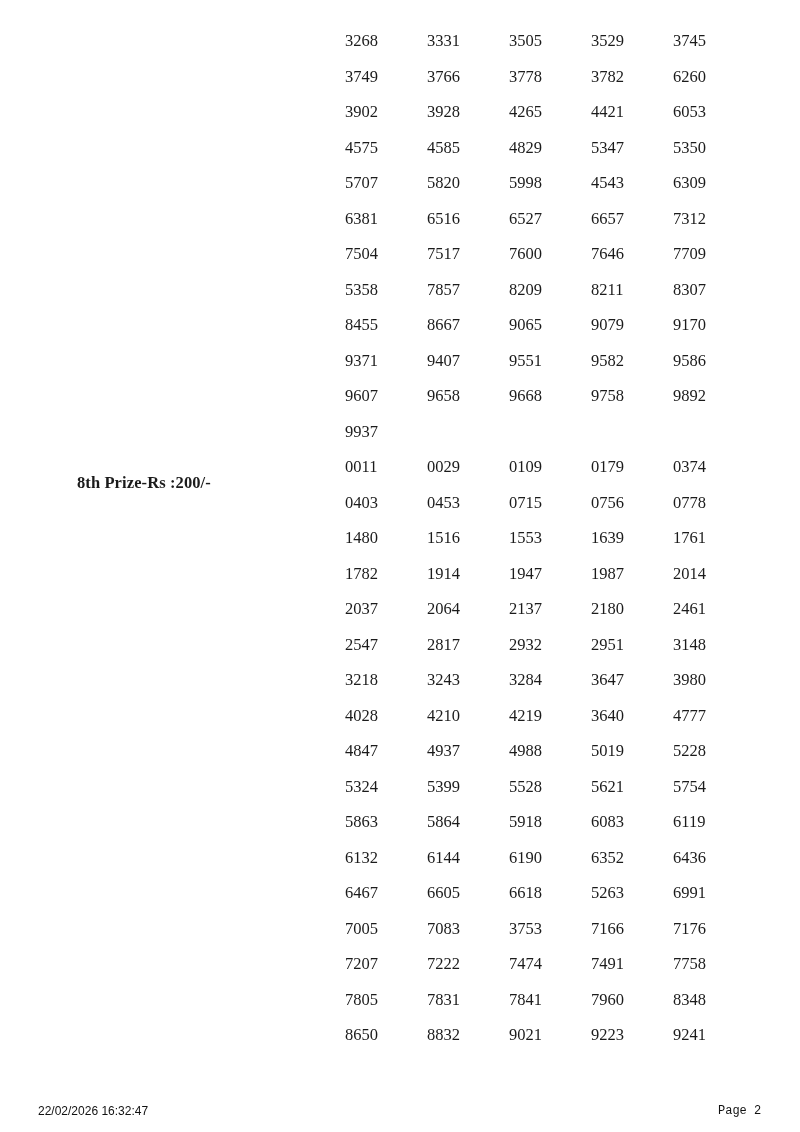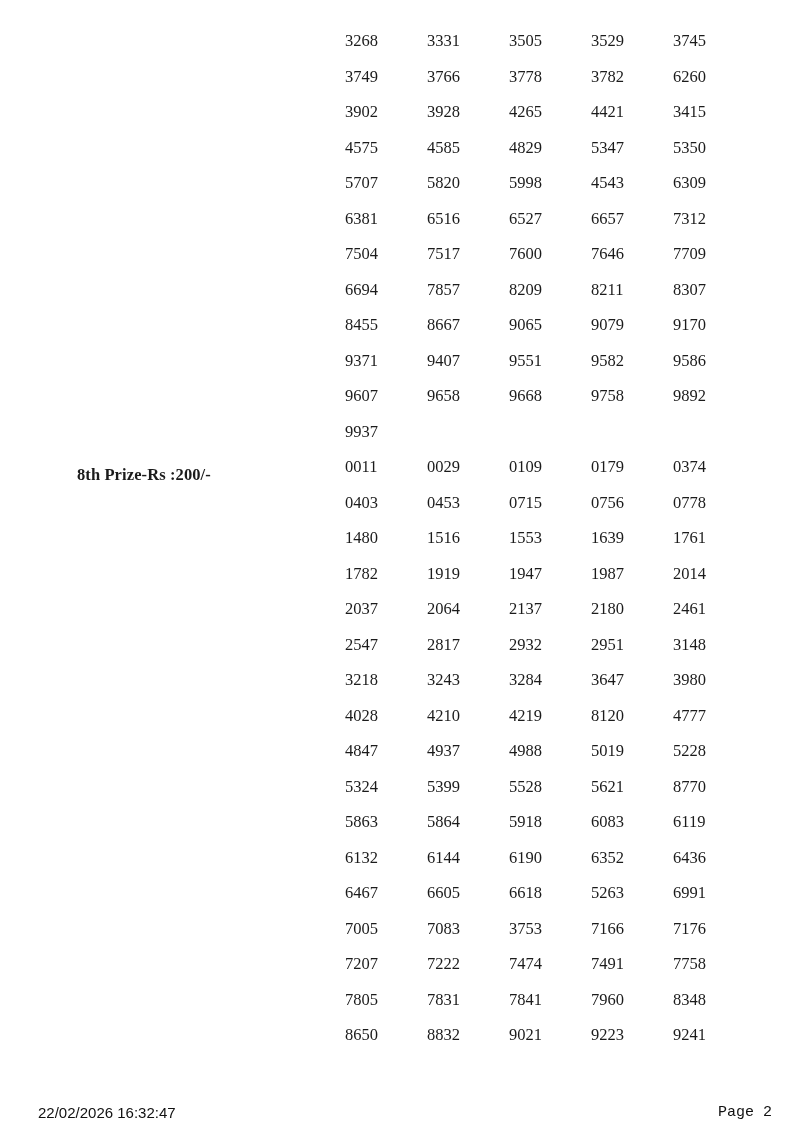--- a/index.html
+++ b/index.html
@@ -97,7 +97,7 @@
 
   <span class="number-cell">4421</span>
 
-  <span class="number-cell">3415</span>
+  <span class="number-cell">6053</span>
 
   <span class="number-cell">4575</span>
 

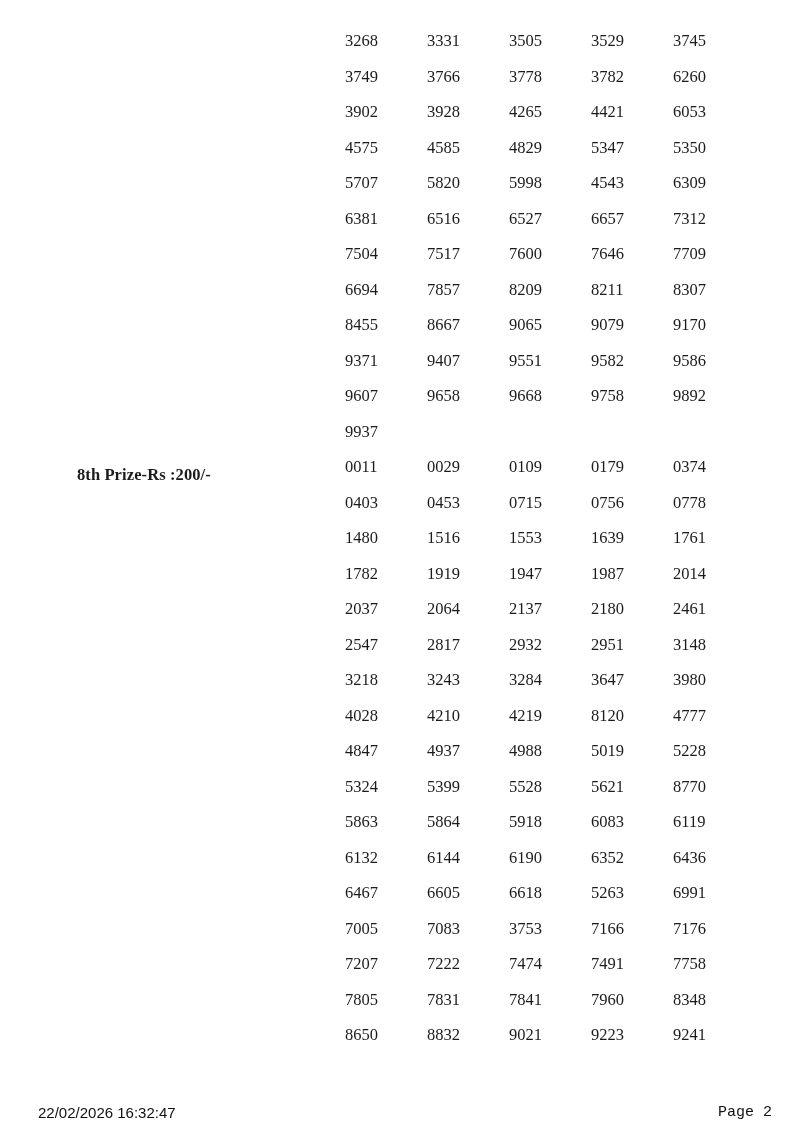--- a/index.html
+++ b/index.html
@@ -139,7 +139,7 @@
 
   <span class="number-cell">7709</span>
 
-  <span class="number-cell">6694</span>
+  <span class="number-cell">5358</span>
 
   <span class="number-cell">7857</span>
 

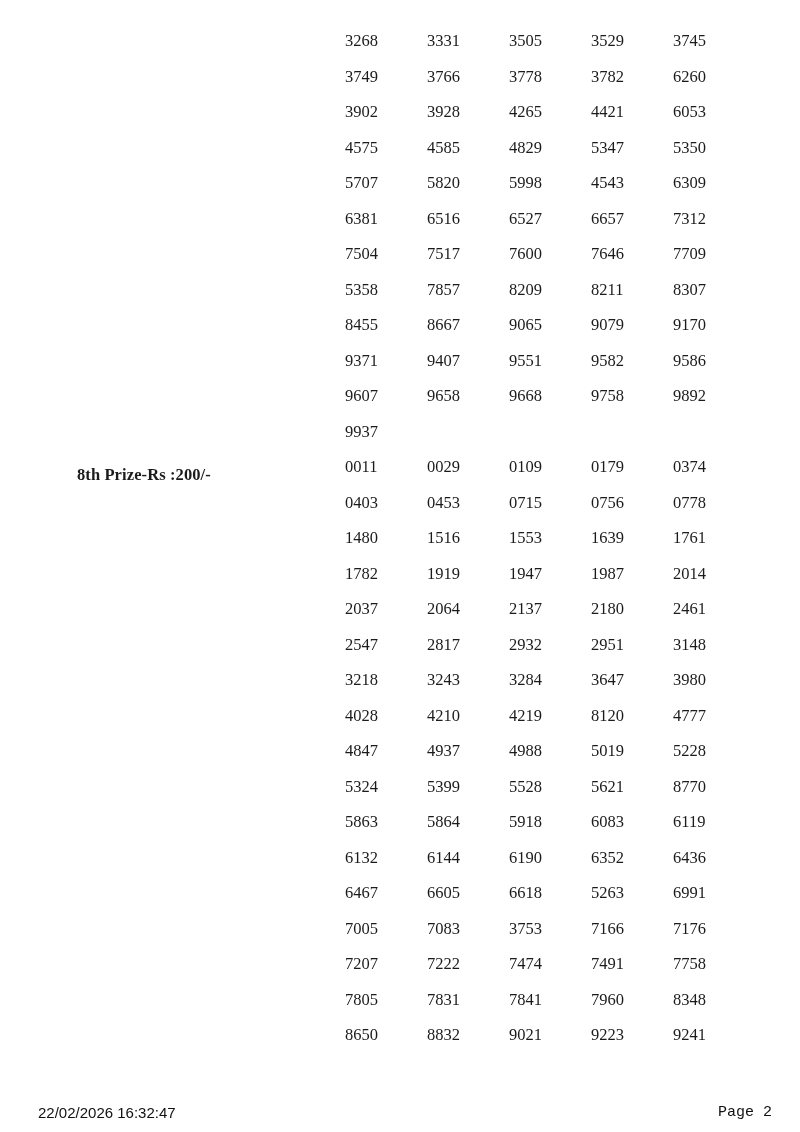--- a/index.html
+++ b/index.html
@@ -27,7 +27,7 @@
   .prize-label {
     position: absolute;
     left: 77px;
-    top: 8px;
+    top: 16px;
     height: 35.5px;
     line-height: 35.5px;
     font-weight: bold;

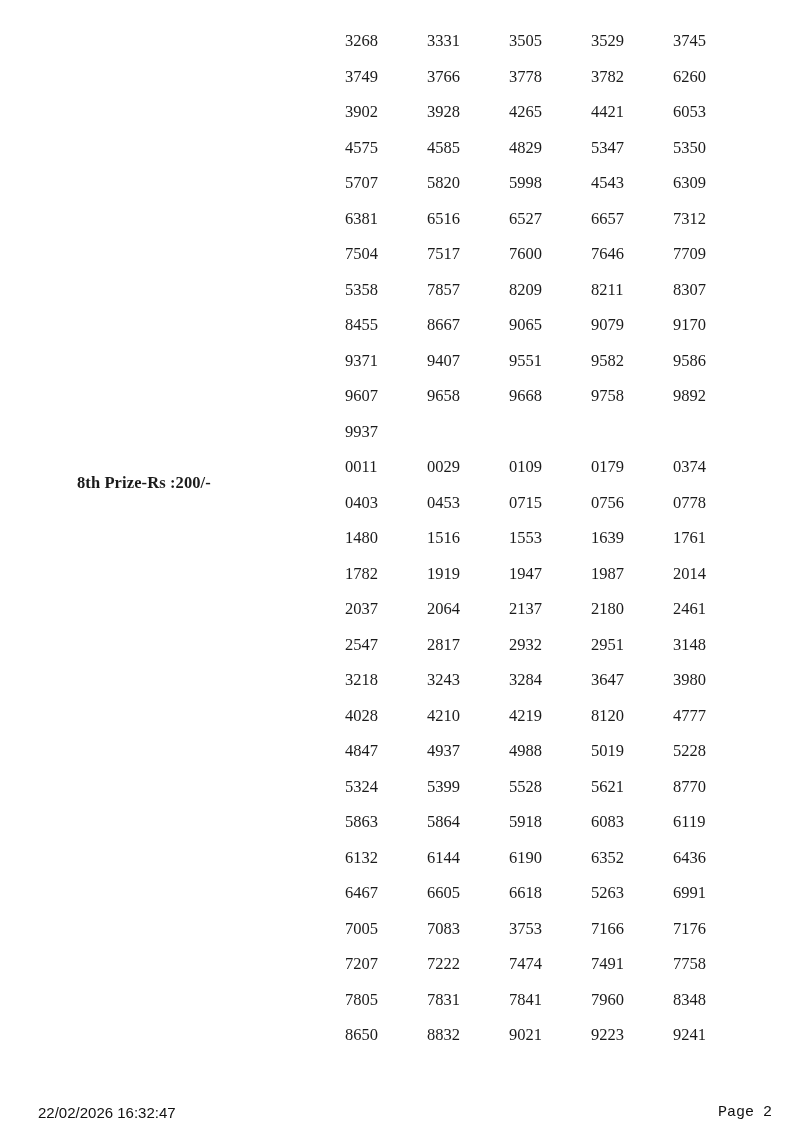--- a/index.html
+++ b/index.html
@@ -218,7 +218,7 @@
 
   <span class="number-cell">1782</span>
 
-  <span class="number-cell">1919</span>
+  <span class="number-cell">1914</span>
 
   <span class="number-cell">1947</span>
 

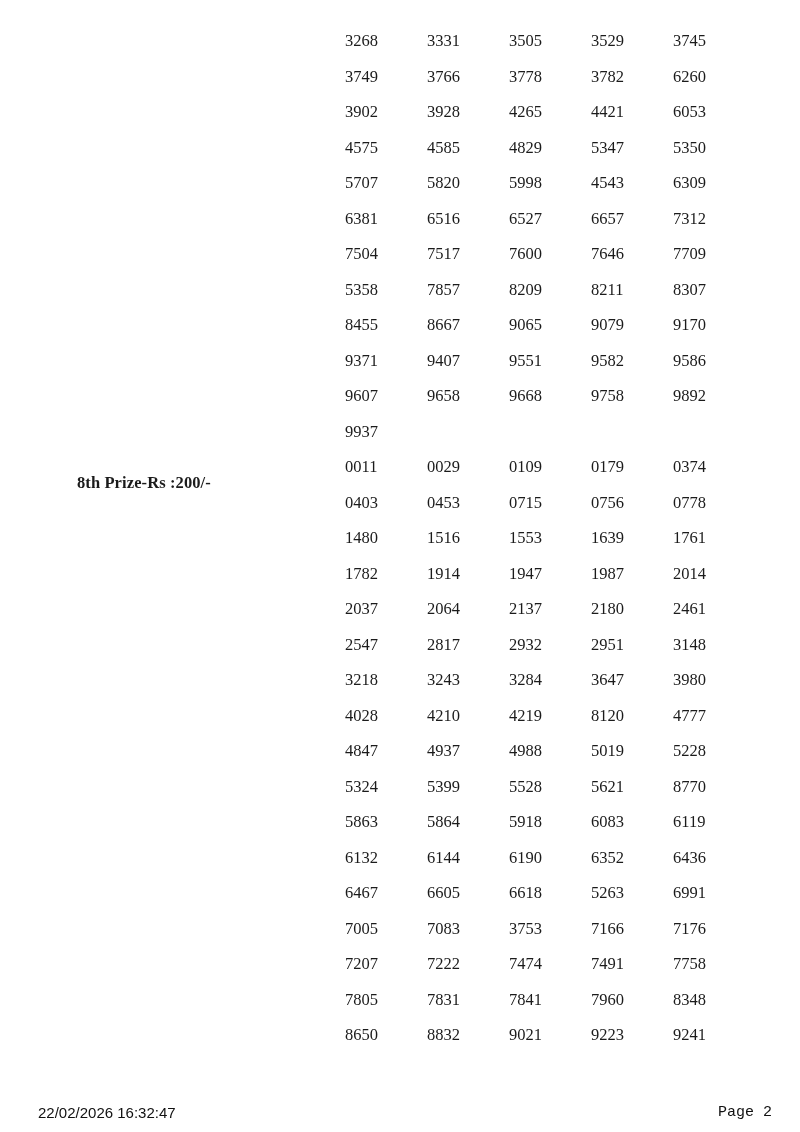--- a/index.html
+++ b/index.html
@@ -262,7 +262,7 @@
 
   <span class="number-cell">4219</span>
 
-  <span class="number-cell">8120</span>
+  <span class="number-cell">3640</span>
 
   <span class="number-cell">4777</span>
 

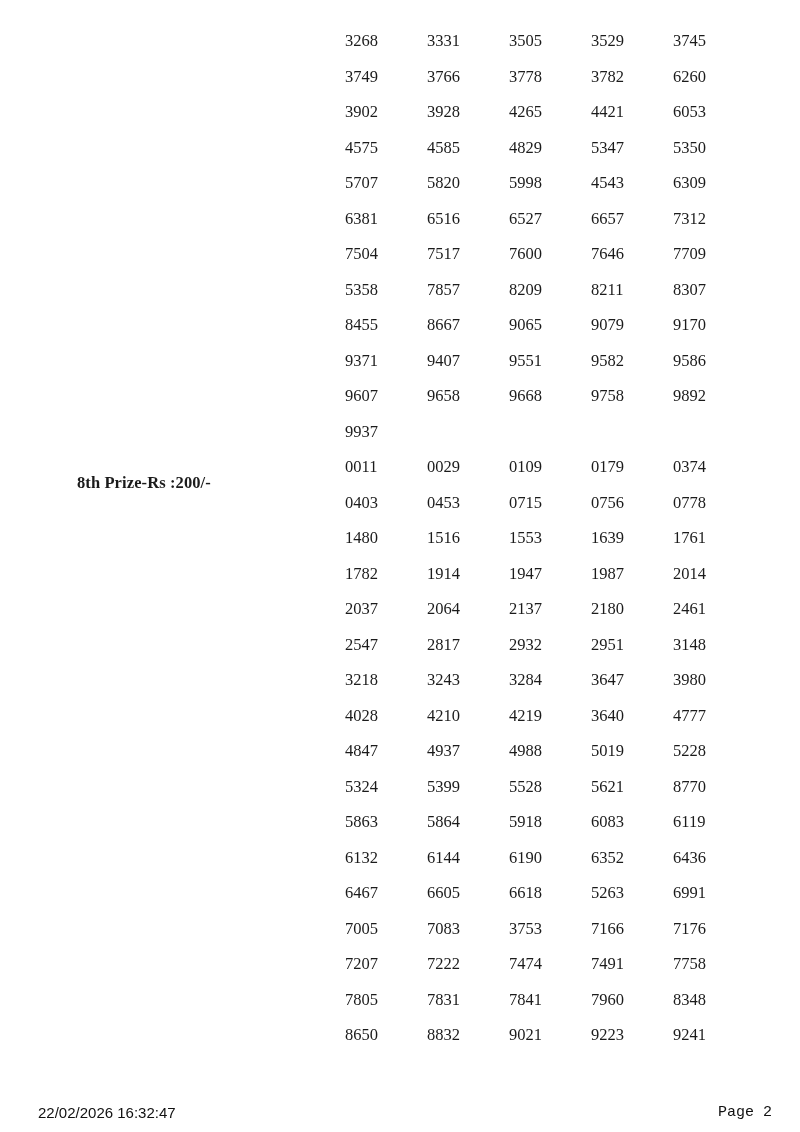--- a/index.html
+++ b/index.html
@@ -284,7 +284,7 @@
 
   <span class="number-cell">5621</span>
 
-  <span class="number-cell">8770</span>
+  <span class="number-cell">5754</span>
 
   <span class="number-cell">5863</span>
 

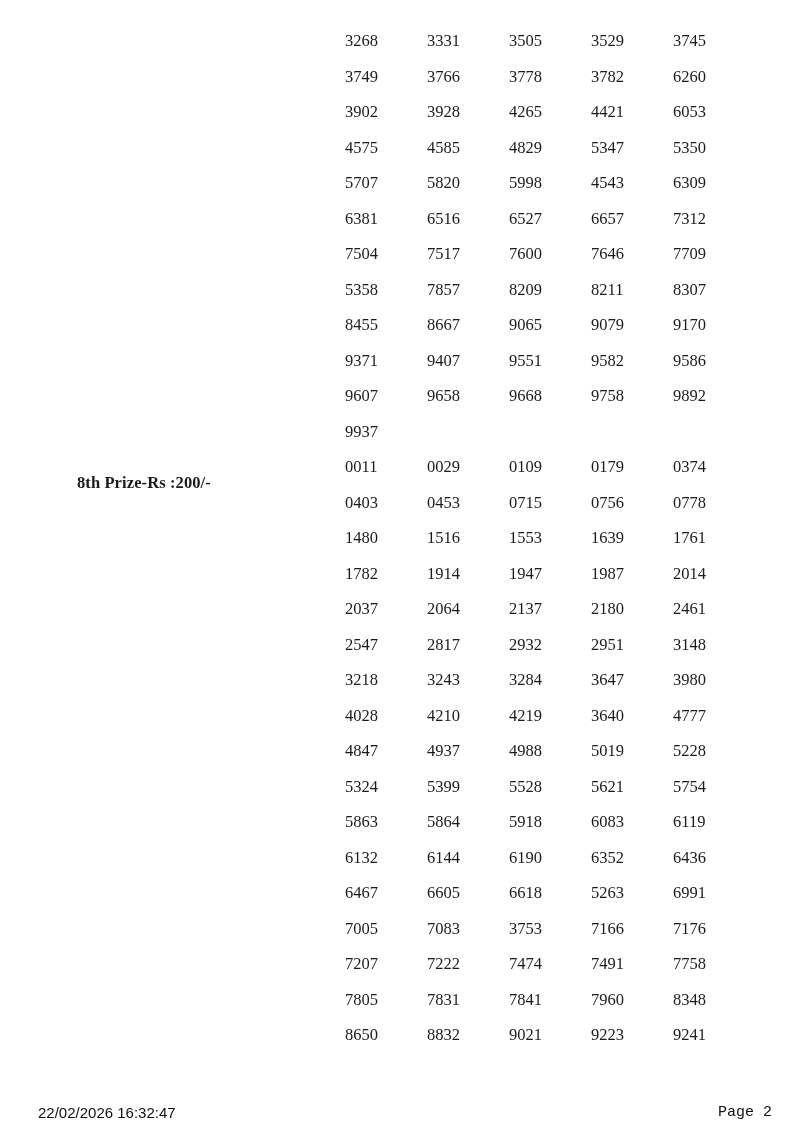--- a/index.html
+++ b/index.html
@@ -54,7 +54,7 @@
     width: 800px;
     height: 22px;
     font-family: "Liberation Sans", sans-serif;
-    font-size: 15px;
+    font-size: 12px;
     color: #111111;
   }
   .f-left  { position: absolute; left: 38px;  top: 4px; white-space: nowrap; }

